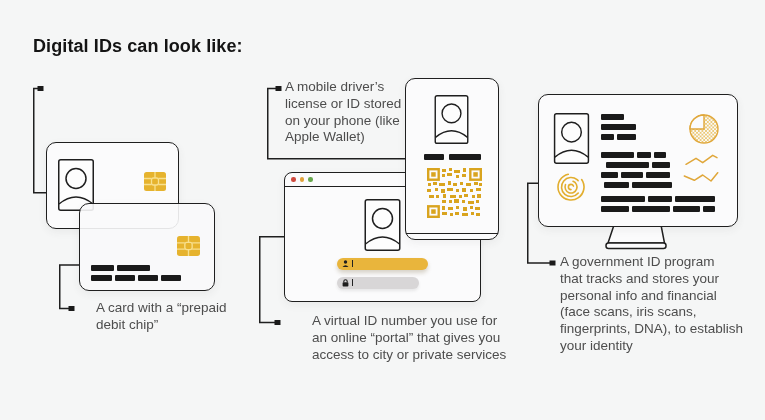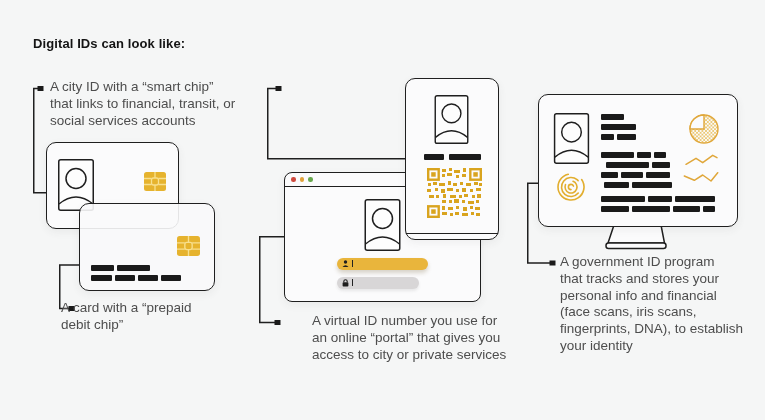--- a/index.html
+++ b/index.html
@@ -6,7 +6,7 @@
   body{font-family:"Liberation Sans",sans-serif;background:#e9e9ec;}
   .canvas{position:relative;width:765px;height:420px;background:var(--background,#f5f6f6);overflow:hidden;}
 
-  .title{position:absolute;left:33px;top:36px;font-size:13px;font-weight:bold;color:var(--title,#141414);letter-spacing:.1px;}
+  .title{position:absolute;left:33px;top:36px;font-size:18px;font-weight:bold;color:var(--title,#141414);letter-spacing:.1px;}
 
   .annotation{position:absolute;font-size:13.5px;line-height:16.8px;color:var(--text,#4d4d4d);white-space:pre-line;}
 

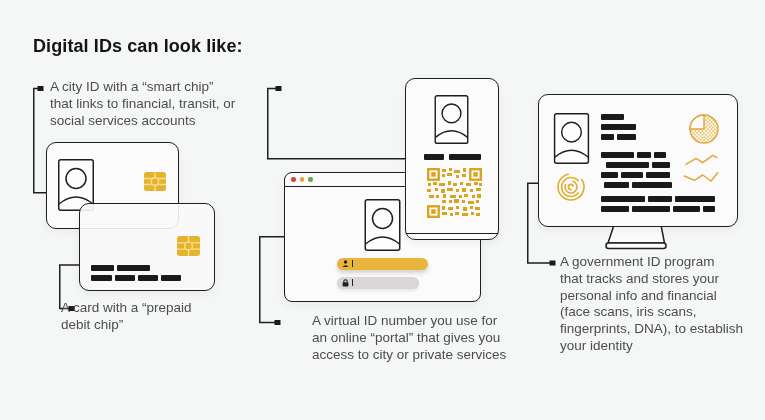--- a/index.html
+++ b/index.html
@@ -64,9 +64,6 @@
 
   <div class="title">Digital IDs can look like:</div>
 
-  <div class="annotation" style="left:50px;top:79px;">A city ID with a “smart chip”
-that links to financial, transit, or
-social services accounts</div>
   <div class="annotation" style="left:61px;top:300px;">A card with a “prepaid
 debit chip”</div>
   <div class="annotation" style="left:284px;top:313px;margin-left:28px;">A virtual ID number you use for

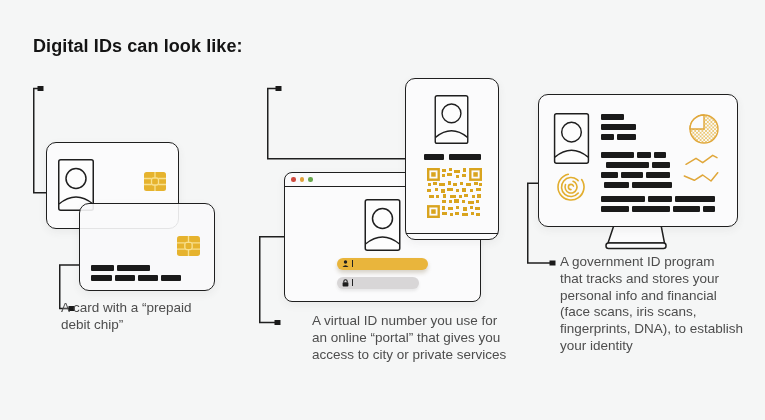--- a/index.html
+++ b/index.html
@@ -66,6 +66,10 @@
 
   <div class="annotation" style="left:61px;top:300px;">A card with a “prepaid
 debit chip”</div>
+  <div class="annotation" style="left:285px;top:79px;">A mobile driver’s
+license or ID stored
+on your phone (like
+Apple Wallet)</div>
   <div class="annotation" style="left:284px;top:313px;margin-left:28px;">A virtual ID number you use for
 an online “portal” that gives you
 access to city or private services</div>

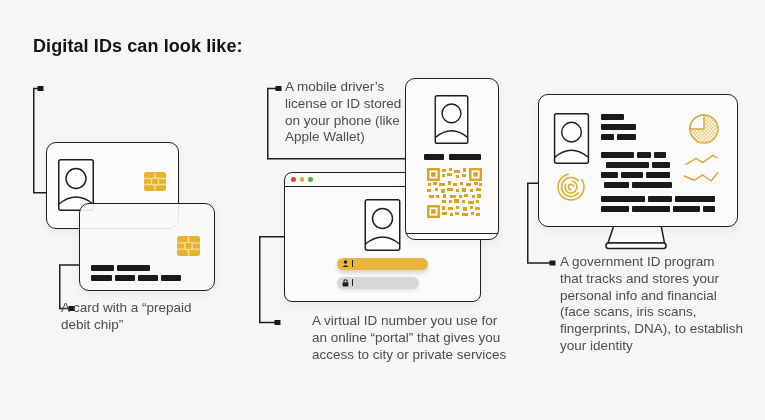--- a/index.html
+++ b/index.html
@@ -64,7 +64,7 @@
 
   <div class="title">Digital IDs can look like:</div>
 
-  <div class="annotation" style="left:61px;top:300px;">A card with a “prepaid
+  <div class="annotation" style="left:96px;top:300px;">A card with a “prepaid
 debit chip”</div>
   <div class="annotation" style="left:285px;top:79px;">A mobile driver’s
 license or ID stored

